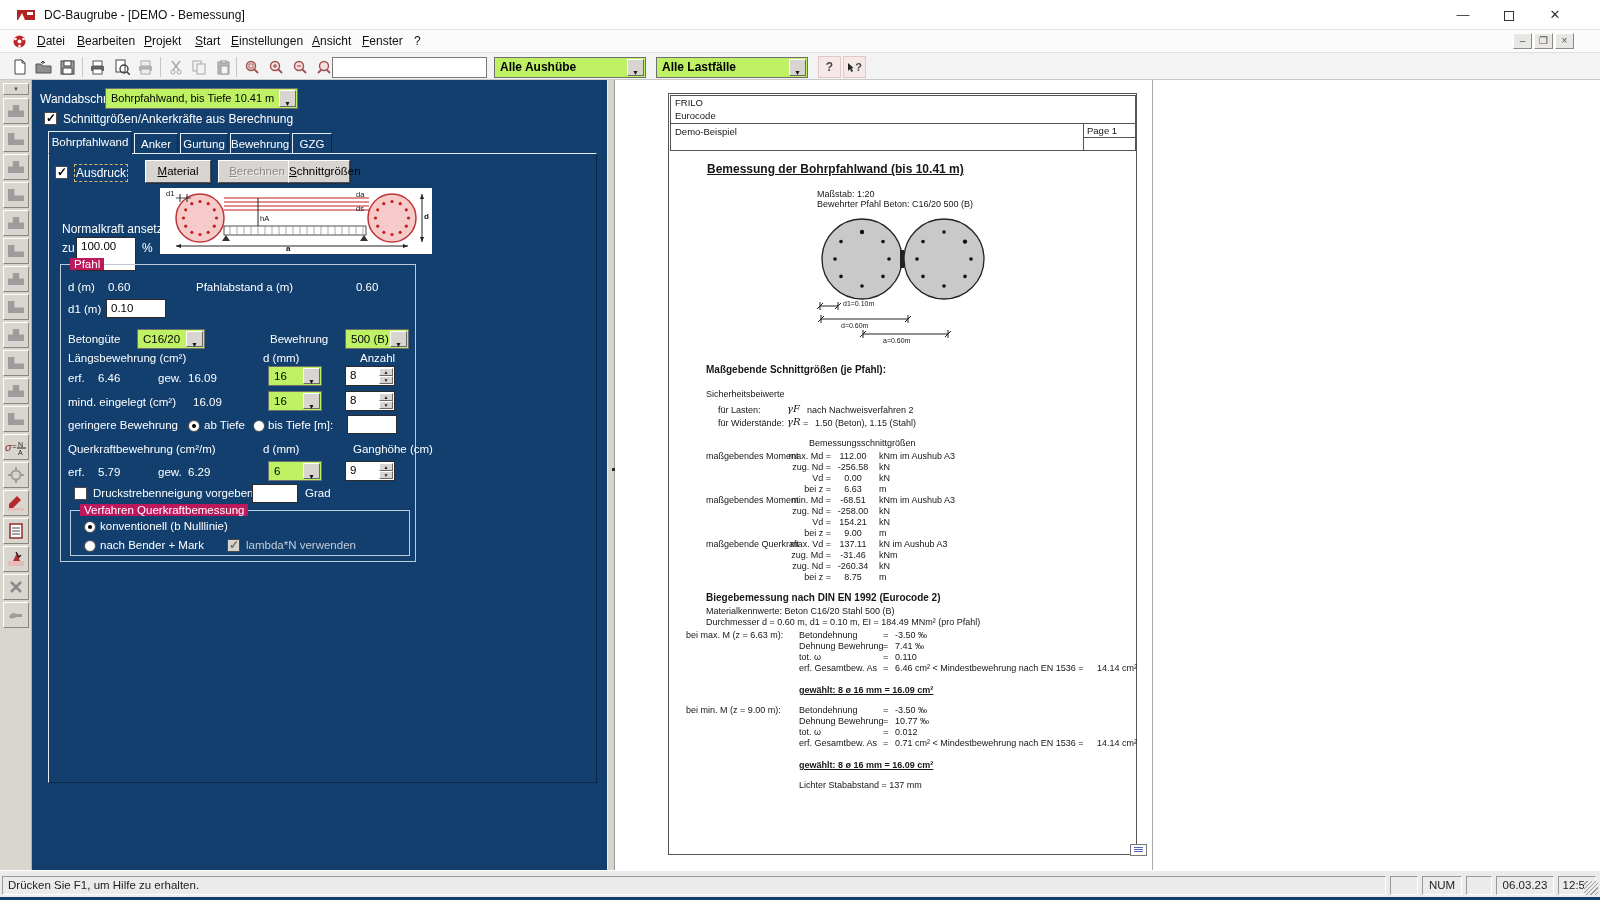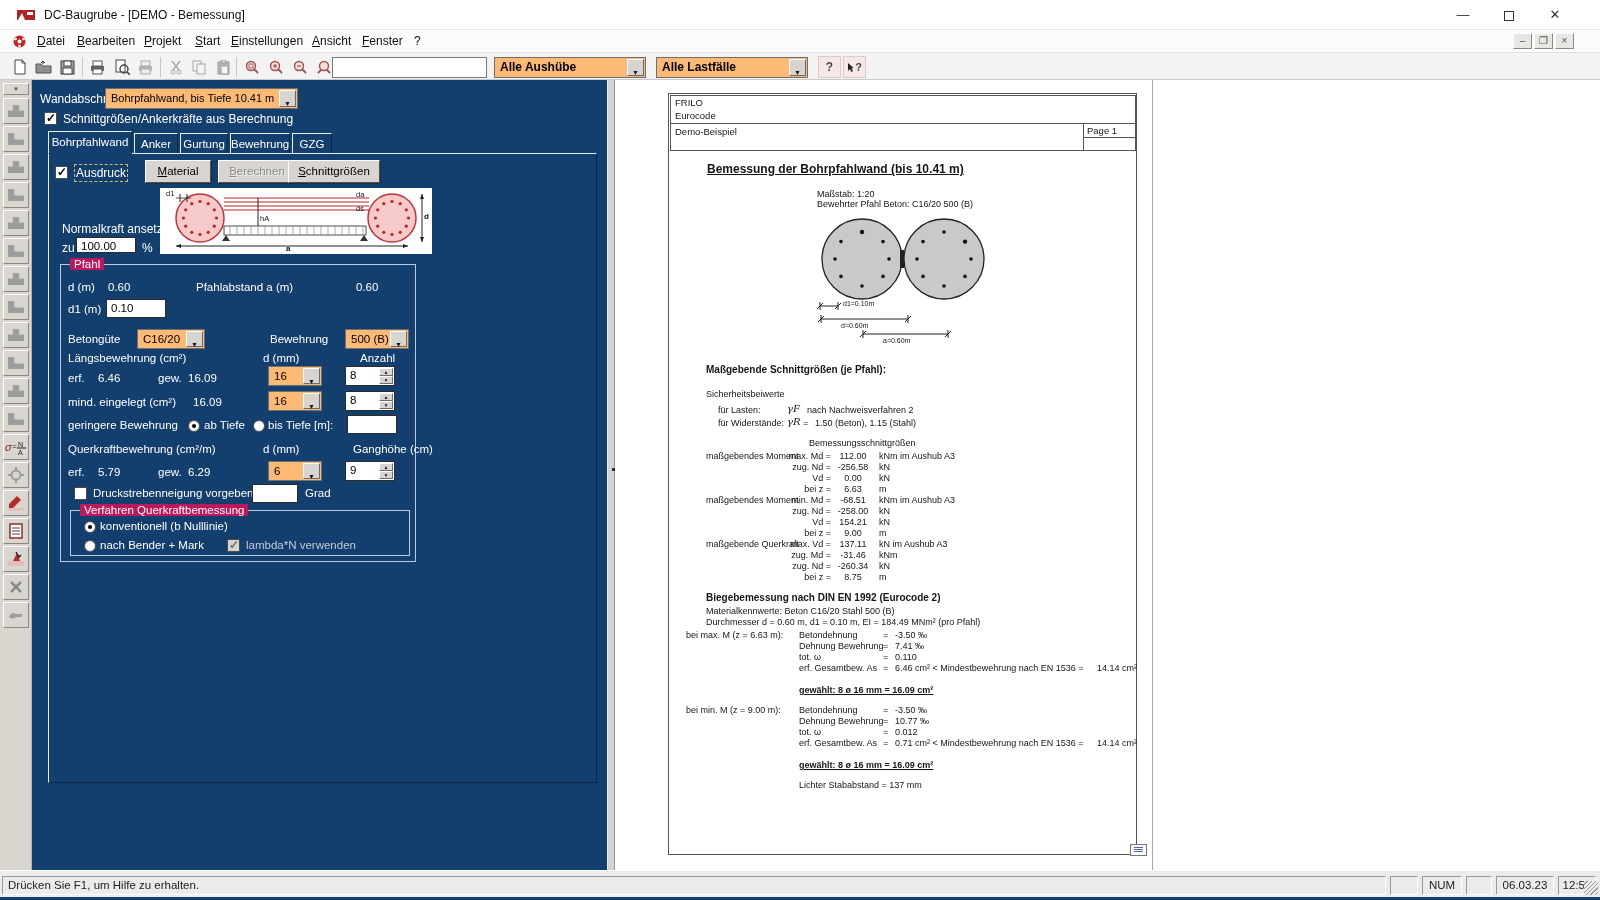--- a/index.html
+++ b/index.html
@@ -21,7 +21,7 @@
   .tbtn{position:absolute;top:3px;width:23px;height:22px;display:flex;align-items:center;justify-content:center;}
   .tsep{position:absolute;top:4px;width:1px;height:20px;background:#c6c6c6;}
   .tinput{position:absolute;left:332px;top:4px;width:155px;height:21px;background:#fff;border:1px solid #7a7a7a;}
-  .combo{position:absolute;background:#fdba74;border:1px solid #6f6f6f;font-size:12px;color:#000;line-height:19px;padding-left:5px;white-space:nowrap;overflow:hidden;}
+  .combo{position:absolute;background:#bef264;border:1px solid #6f6f6f;font-size:12px;color:#000;line-height:19px;padding-left:5px;white-space:nowrap;overflow:hidden;}
   .cbtn{position:absolute;right:1px;top:1px;bottom:1px;width:17px;background:#d8d5d0;border:1px solid;border-color:#fff #6a6a6a #6a6a6a #fff;}
   .cbtn::after{content:"▼";position:absolute;left:4px;top:3px;font-size:7px;color:#1a1a1a;}
   .tb-combo{top:4px;height:21px;font-weight:bold;}

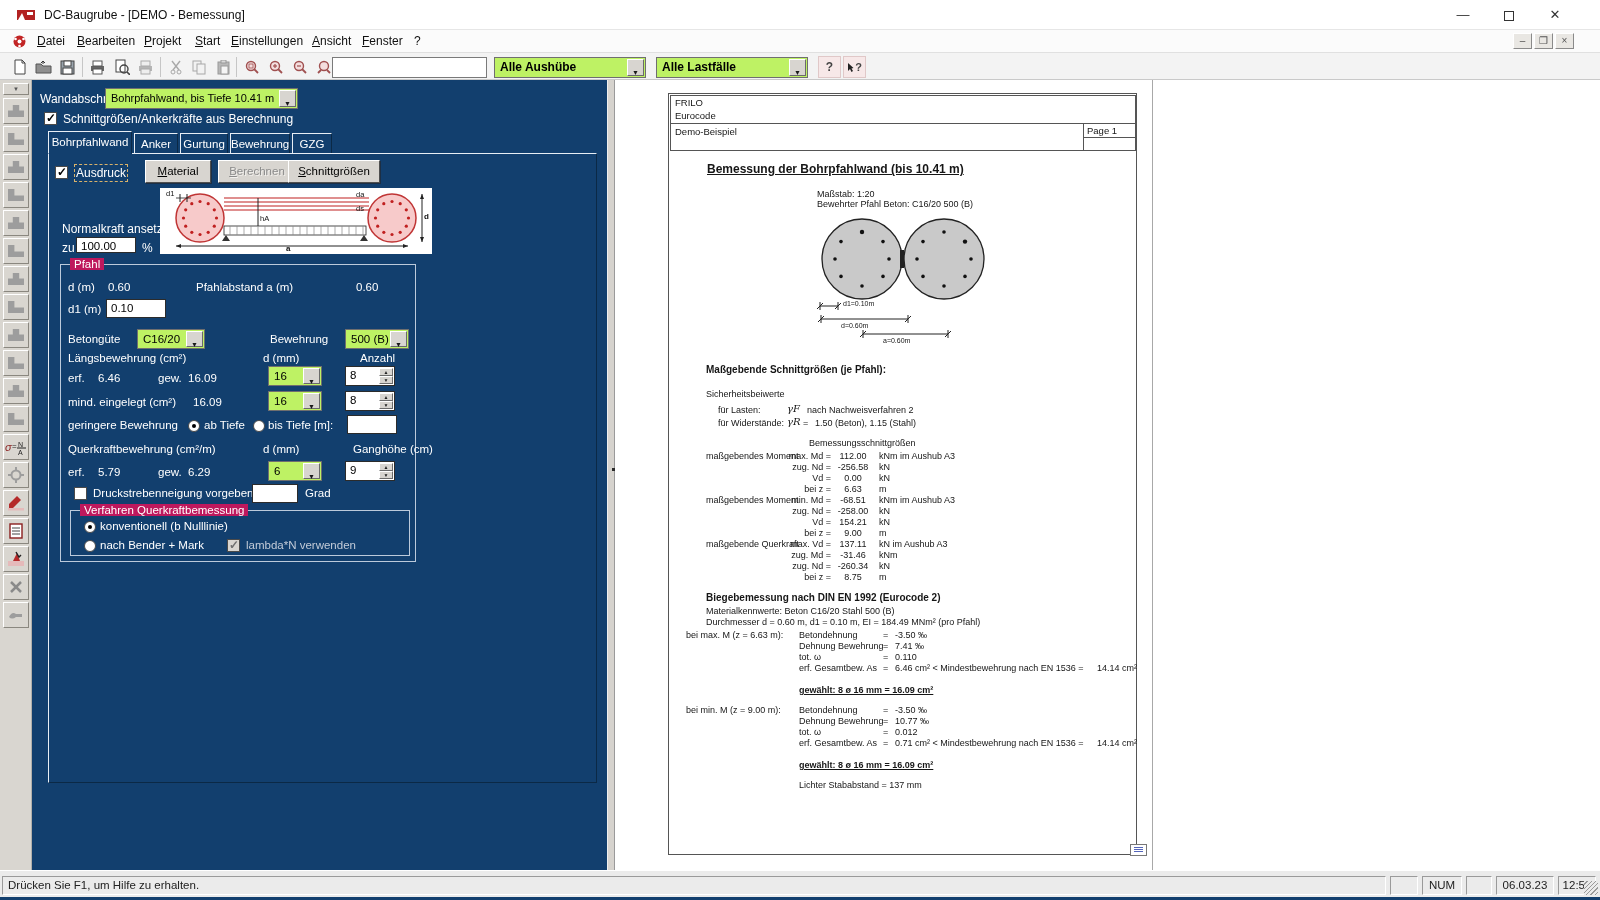--- a/index.html
+++ b/index.html
@@ -349,7 +349,7 @@
   <span class="lbl focusbox" style="left:76px;top:166px">Ausdruck</span>
   <div class="w pbtn" style="left:145px;top:160px;width:66px;height:23px">Material</div>
   <div class="w pbtn disabled" style="left:218px;top:160px;width:78px;height:23px">Berechnen</div>
-  <div class="w pbtn" style="left:288px;top:160px;width:92px;height:23px">Schnittgrößen</div>
+  <div class="w pbtn" style="left:288px;top:160px;width:62px;height:23px">Schnittgrößen</div>
 
   <div class="w" style="left:160px;top:188px;width:272px;height:66px;background:#fff">
     <svg width="272" height="66">

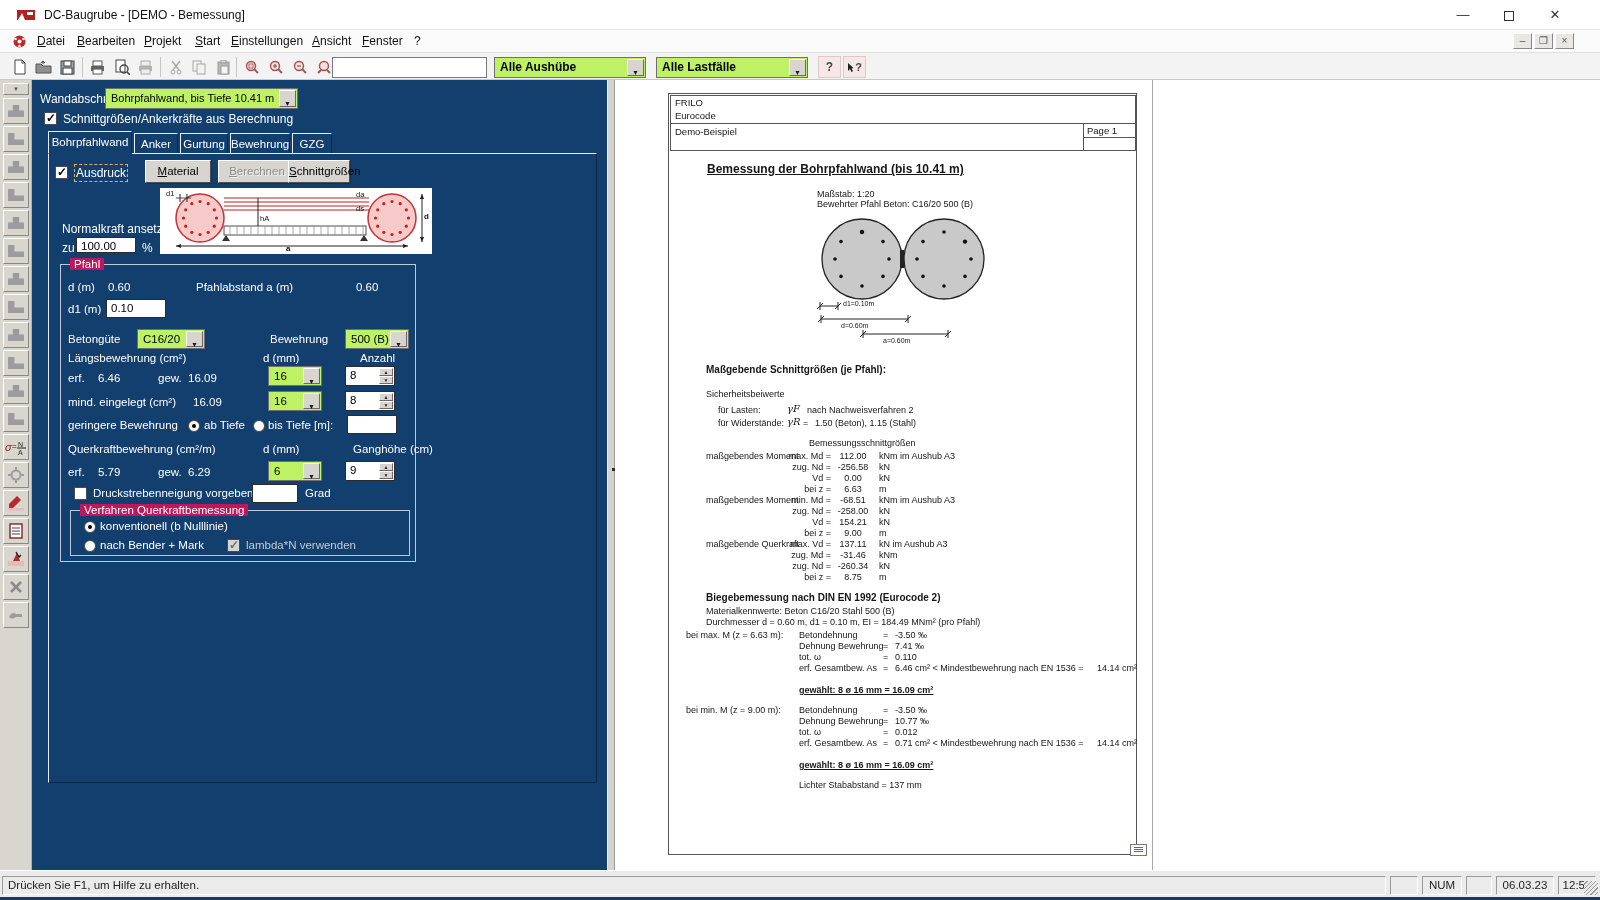--- a/index.html
+++ b/index.html
@@ -435,7 +435,7 @@
 
   <span class="lbl" style="left:62px;top:222px">Normalkraft ansetzen</span>
   <span class="lbl" style="left:62px;top:241px">zu</span>
-  <div class="w field" style="left:76px;top:237px;width:60px;height:16px">100.00</div>
+  <div class="w field" style="left:76px;top:237px;width:60px;height:34px">100.00</div>
   <span class="lbl" style="left:142px;top:241px">%</span>
 
   <div class="w gbox" style="left:60px;top:264px;width:356px;height:298px"></div>

